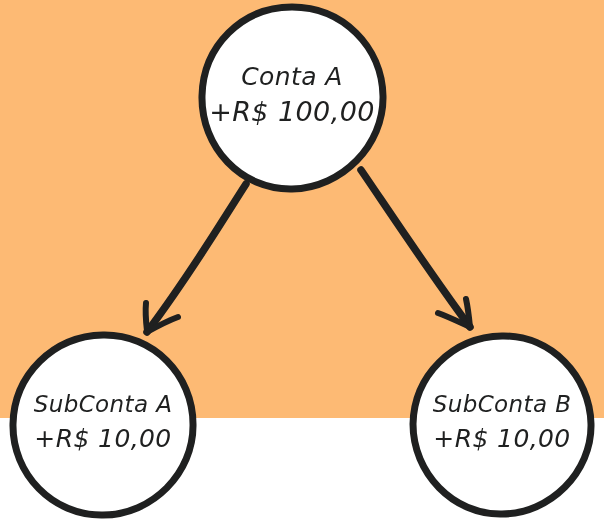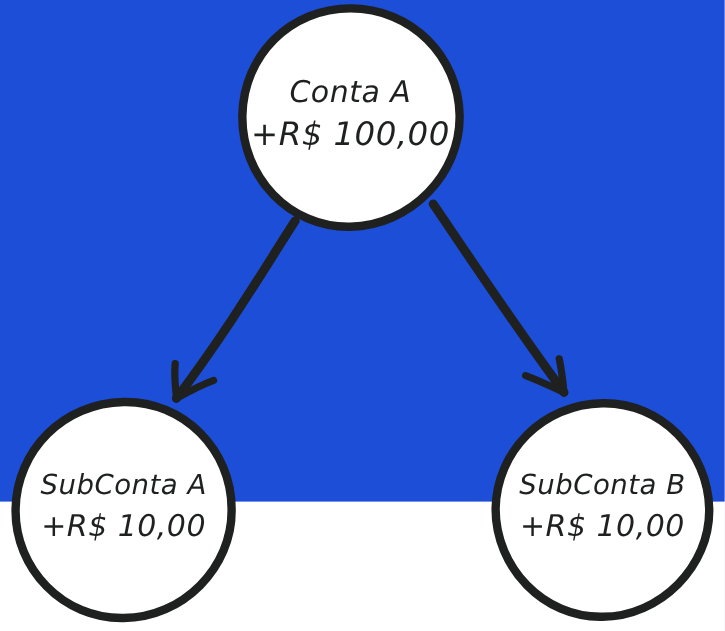--- a/index.html
+++ b/index.html
@@ -18,7 +18,7 @@
     position: relative;
     width: 604px;
     height: 418px;
-    background: #1d4ed8;
+    background: #fdba74;
   }
   svg#graph {
     display: block;

